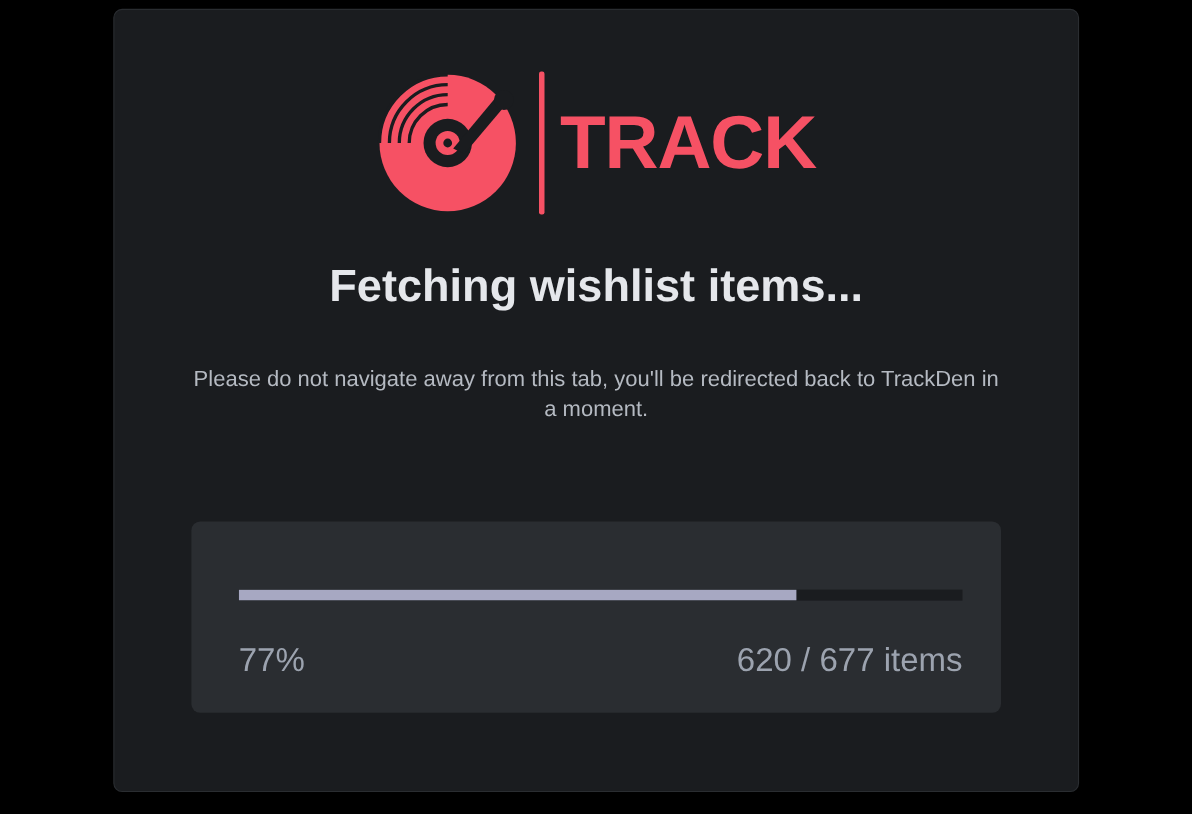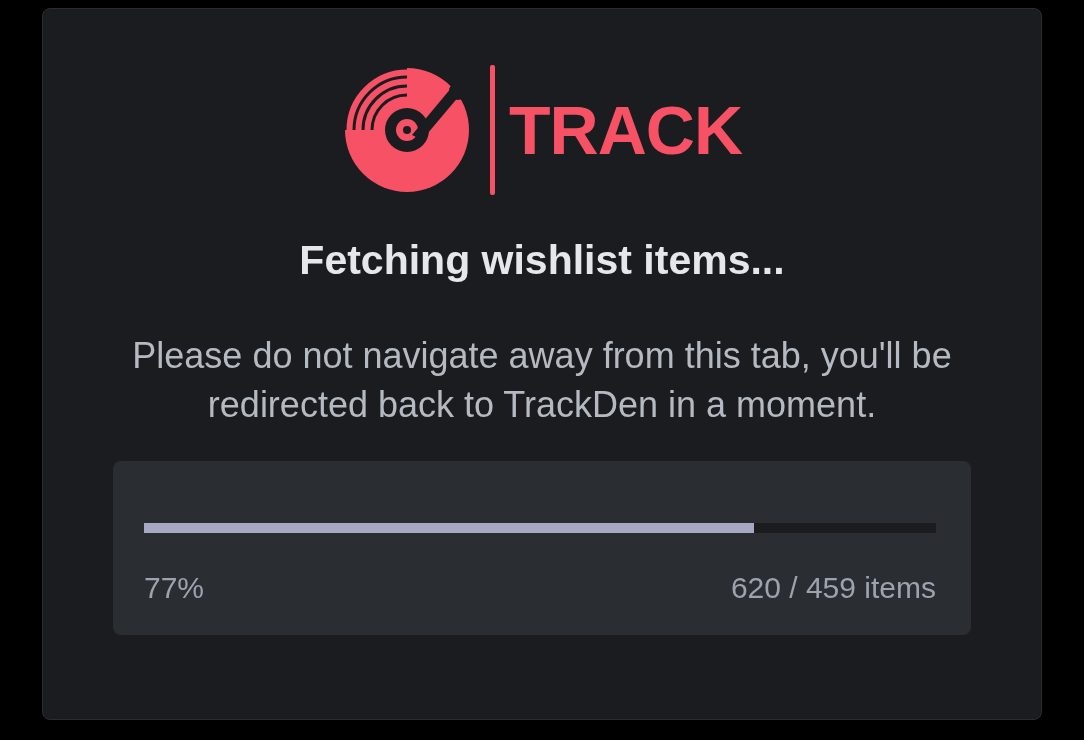--- a/index.html
+++ b/index.html
@@ -23,7 +23,7 @@
       background: #1a1c1f;
       border: 1px solid #2a2d31;
       border-radius: 8px;
-      width: 1000px;
+      width: 878px;
       height: 712px;
       padding: 56px 70px 60px 70px;
       display: flex;

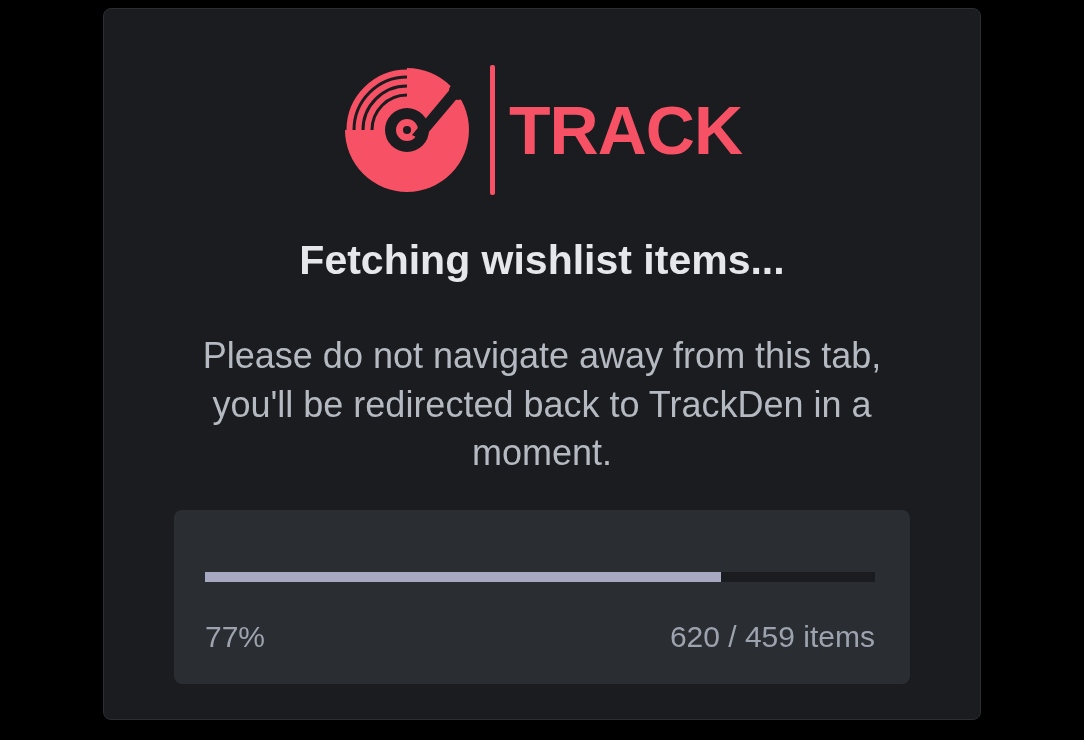--- a/index.html
+++ b/index.html
@@ -74,13 +74,13 @@
     }
     
     .subtext {
-      font-size: 36px;
+      font-size: 20px;
       font-weight: 400;
       color: #b5bac2;
       text-align: center;
       line-height: 1.35;
       max-width: 920px;
-      margin-bottom: 32px;
+      margin-bottom: 88px;
     }
     
     .progress-card {

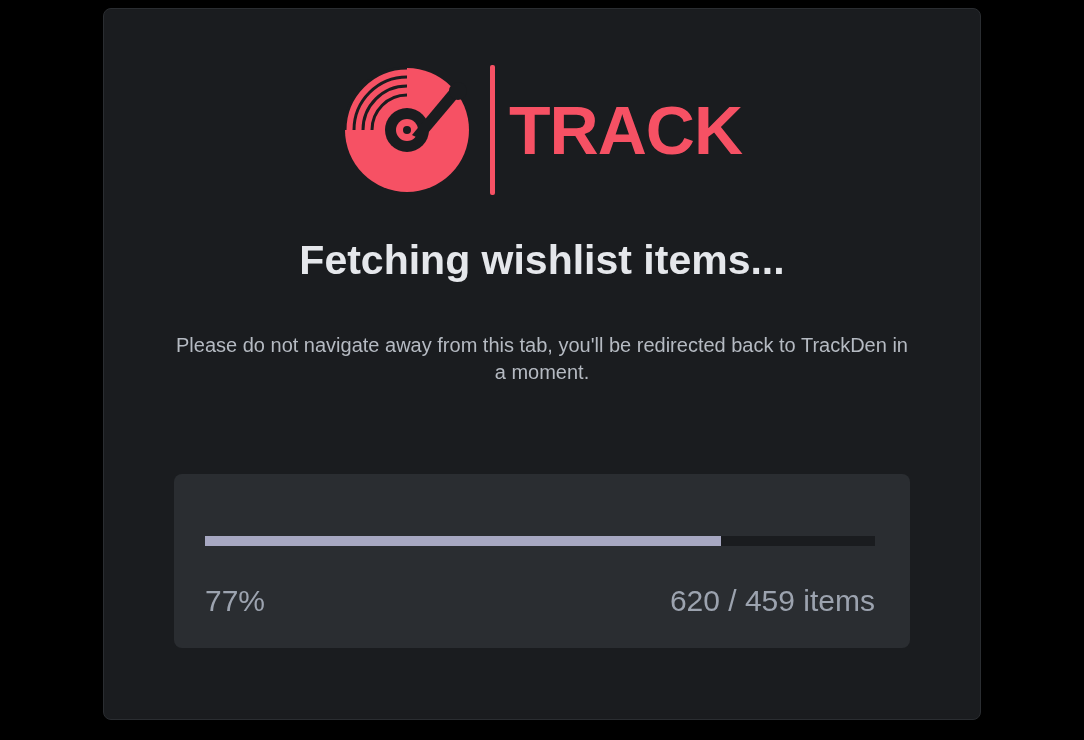--- a/index.html
+++ b/index.html
@@ -87,7 +87,7 @@
       background: #2a2d31;
       border-radius: 8px;
       width: 100%;
-      padding: 62px 35px 30px 31px;
+      padding: 62px 35px 30px 43px;
     }
     
     .progress-track {

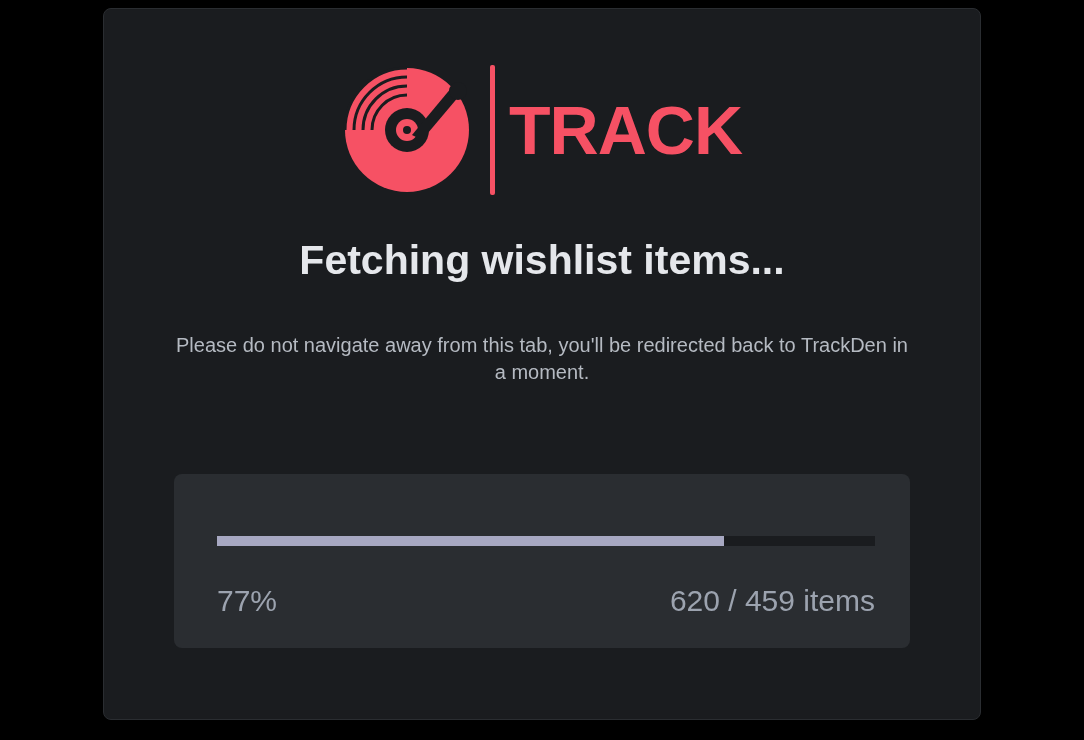--- a/index.html
+++ b/index.html
@@ -155,7 +155,7 @@
     </div>
     <div class="progress-labels">
       <span class="progress-percent">77%</span>
-      <span class="progress-count">620 / 459 items</span>
+      <span class="progress-count">620 / 677 items</span>
     </div>
   </div>
 

